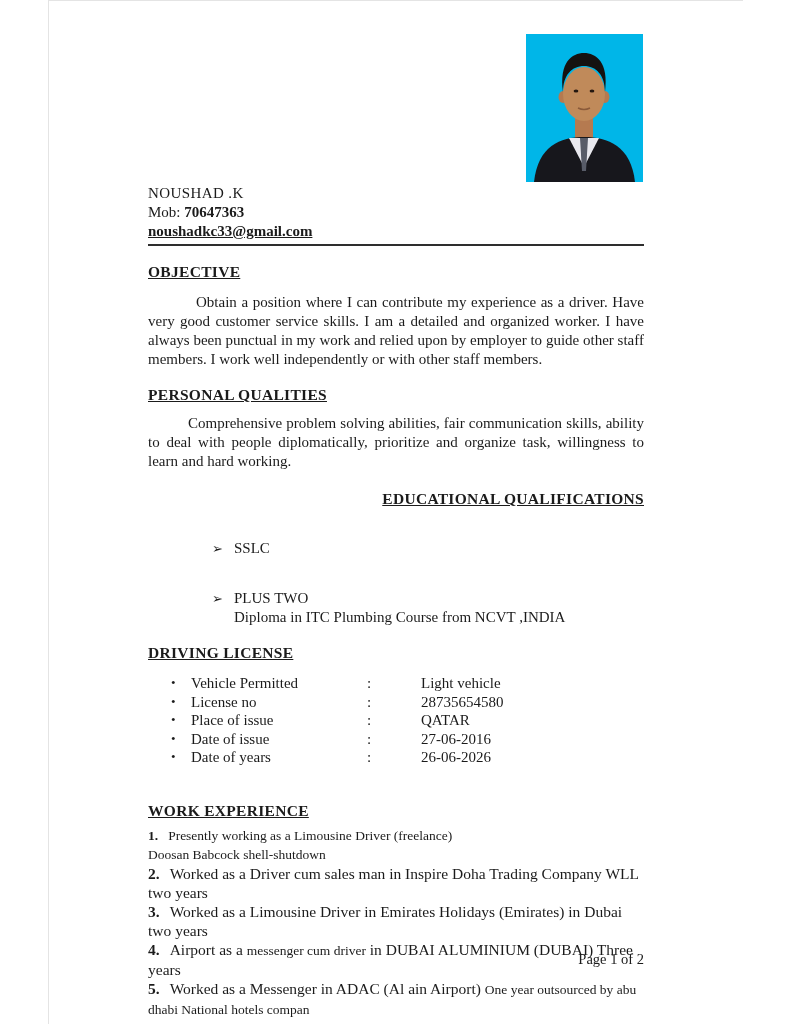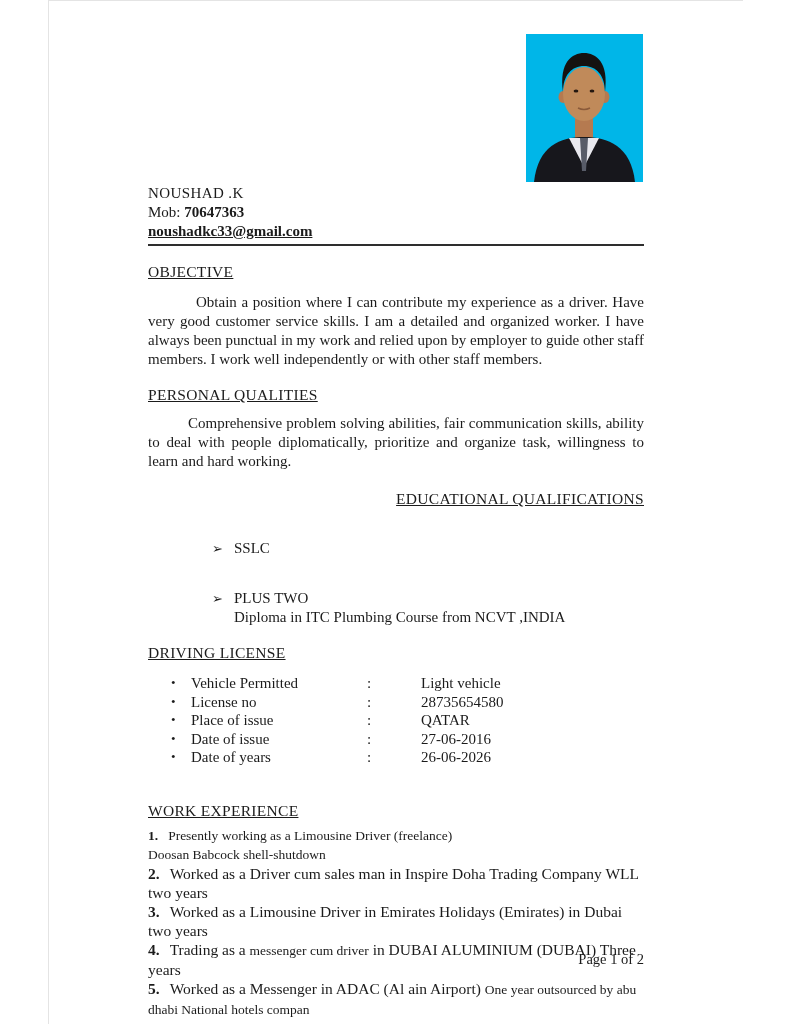--- a/index.html
+++ b/index.html
@@ -38,7 +38,7 @@
   
   h2.sec {
     font-size:15.5px;
-    font-weight:normal;
+    font-weight:bold;
     text-decoration:underline;
     letter-spacing:0.3px;
     margin:16px 0 0 0;

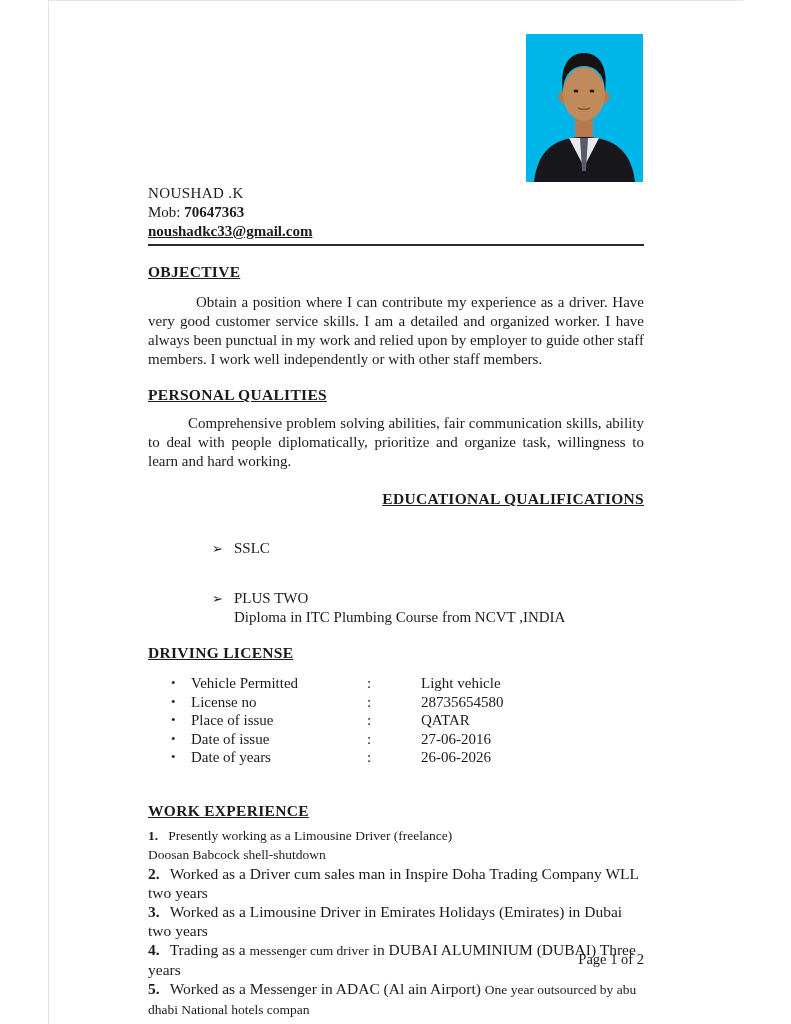--- a/index.html
+++ b/index.html
@@ -166,7 +166,7 @@
       <p class="work-item work-sub size-small">Doosan Babcock shell-shutdown</p>
       <p class="work-item size-normal"><b class="num">2.</b><span>Worked as a  Driver cum sales man  in Inspire Doha Trading Company WLL two years</span></p>
       <p class="work-item size-normal"><b class="num">3.</b><span>Worked as a Limousine Driver   in Emirates Holidays (Emirates)  in Dubai  two years</span></p>
-      <p class="work-item size-normal"><b class="num">4.</b><span>Trading  as a </span><span class="size-small">messenger cum driver</span><span> in DUBAI ALUMINIUM (DUBAI) Three years</span></p>
+      <p class="work-item size-normal"><b class="num">4.</b><span>Airport  as a </span><span class="size-small">messenger cum driver</span><span> in DUBAI ALUMINIUM (DUBAI) Three years</span></p>
       <p class="work-item size-normal"><b class="num">5.</b><span>Worked as a Messenger in ADAC (Al ain Airport)    </span><span class="size-small">One year outsourced by abu dhabi National hotels compan</span></p>
     </div>
 

